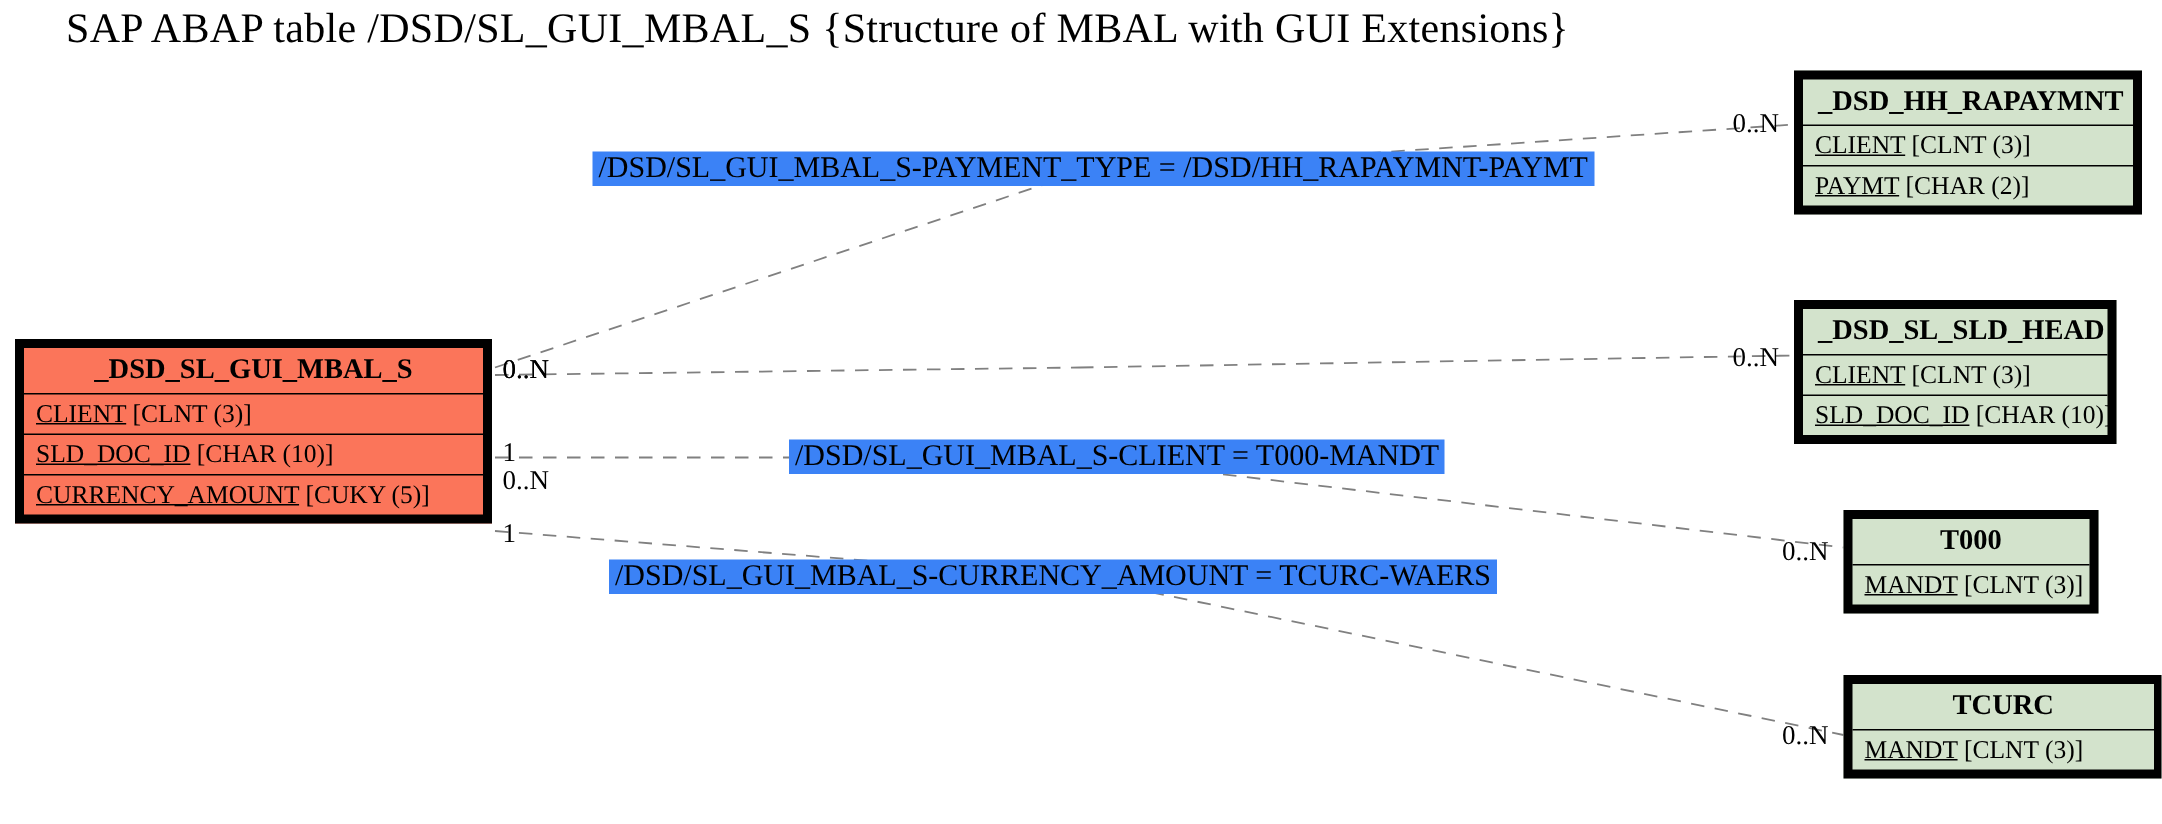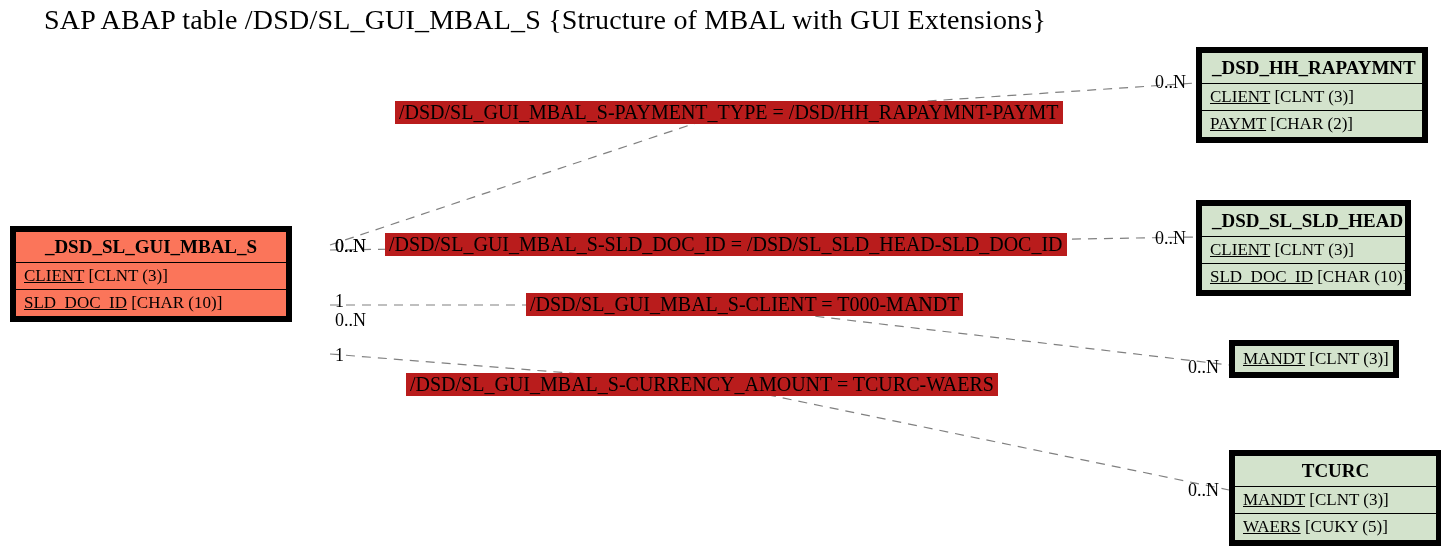--- a/index.html
+++ b/index.html
@@ -56,7 +56,7 @@
     position: absolute;
     font-size: 20px;
     white-space: nowrap;
-    background: #b91c1c;
+    background: #3b82f6;
     padding: 0 4px;
   }
   svg.lines {

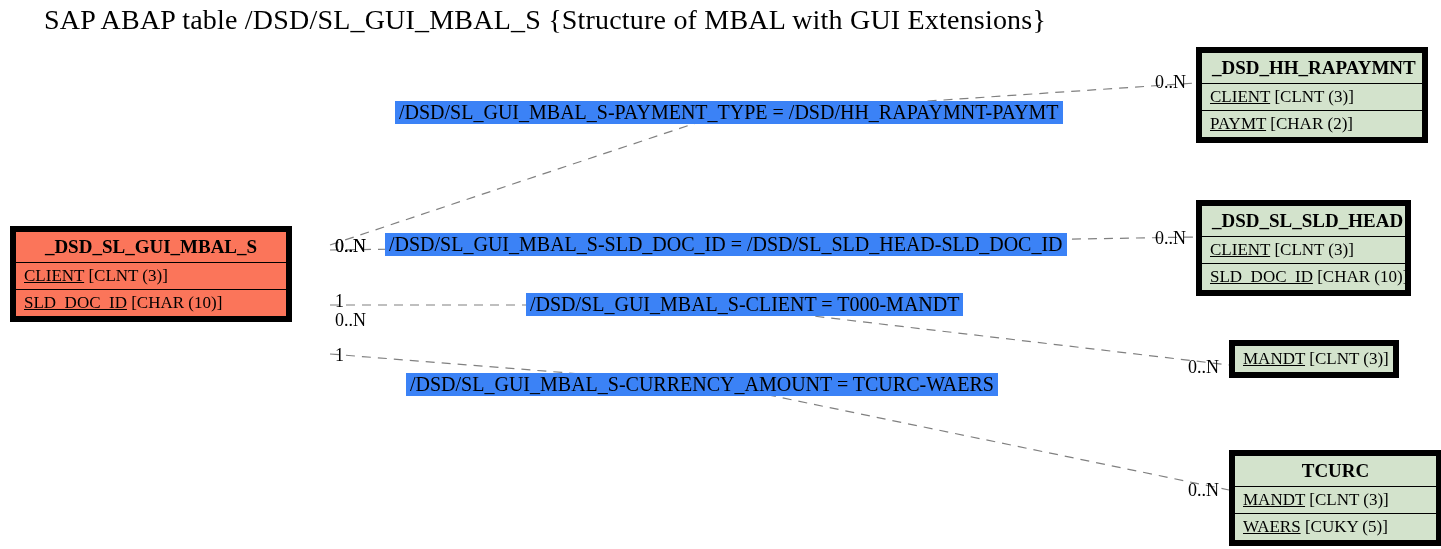--- a/index.html
+++ b/index.html
@@ -94,7 +94,7 @@
     <line x1="720" y1="385" x2="1229" y2="490"></line>
   </svg>
 
-  <div class="entity main-entity" style="left:10px; top:226px; width:282px;">
+  <div class="entity main-entity" style="left:10px; top:226px; width:318px;">
     <div class="hdr">_DSD_SL_GUI_MBAL_S</div>
     <div class="row">
       <span class="fname ul">CLIENT</span>

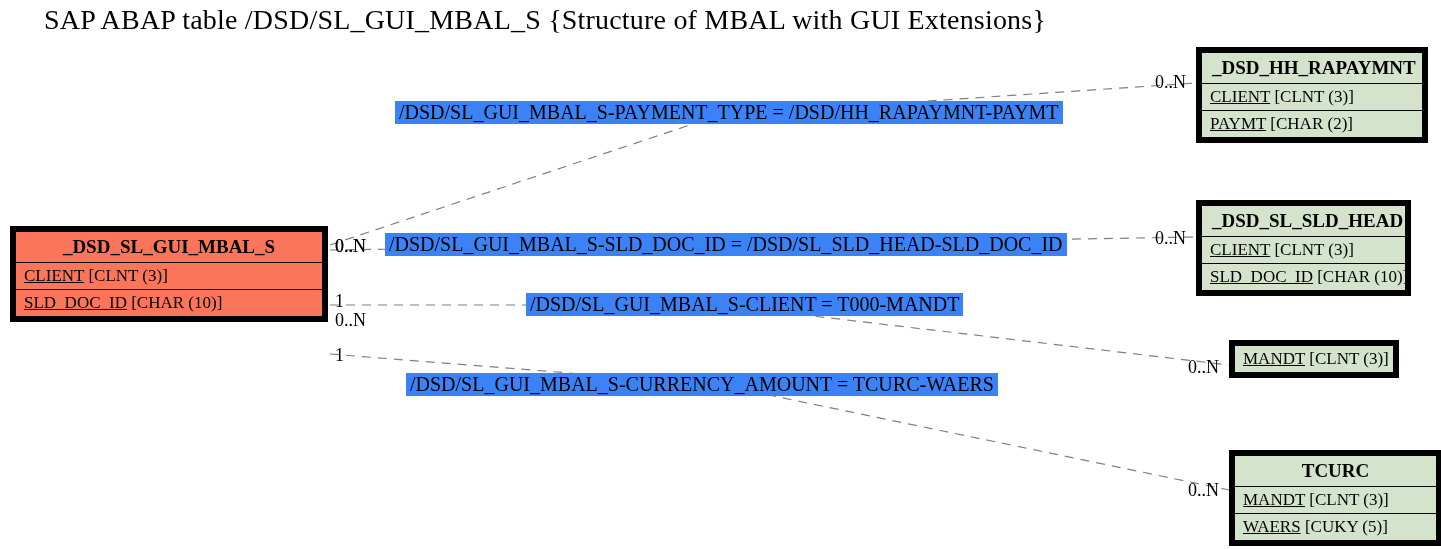--- a/index.html
+++ b/index.html
@@ -114,7 +114,6 @@
   <div class="card" style="left:335px; top:345px;">1</div>
 
   <div class="lbl" style="left:395px; top:101px;">/DSD/SL_GUI_MBAL_S-PAYMENT_TYPE = /DSD/HH_RAPAYMNT-PAYMT</div>
-  <div class="lbl" style="left:385px; top:233px;">/DSD/SL_GUI_MBAL_S-SLD_DOC_ID = /DSD/SL_SLD_HEAD-SLD_DOC_ID</div>
   <div class="lbl" style="left:510px; top:293px;margin-left:16px;">/DSD/SL_GUI_MBAL_S-CLIENT = T000-MANDT</div>
   <div class="lbl" style="left:406px; top:373px;">/DSD/SL_GUI_MBAL_S-CURRENCY_AMOUNT = TCURC-WAERS</div>
 

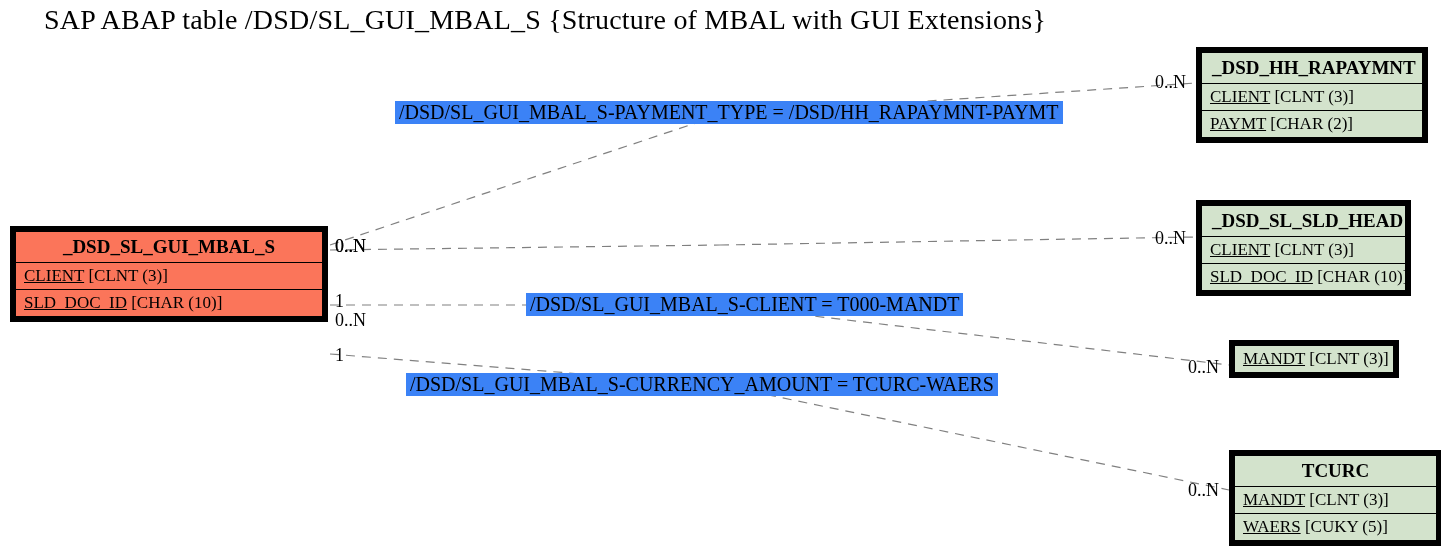--- a/index.html
+++ b/index.html
@@ -104,6 +104,10 @@
       <span class="fname ul">SLD_DOC_ID</span>
       <span>[CHAR (10)]</span>
     </div>
+    <div class="row">
+      <span class="fname ul">CURRENCY_AMOUNT</span>
+      <span>[CUKY (5)]</span>
+    </div>
   </div>
 
   <div class="card" style="left:335px; top:236px;">0..N</div>

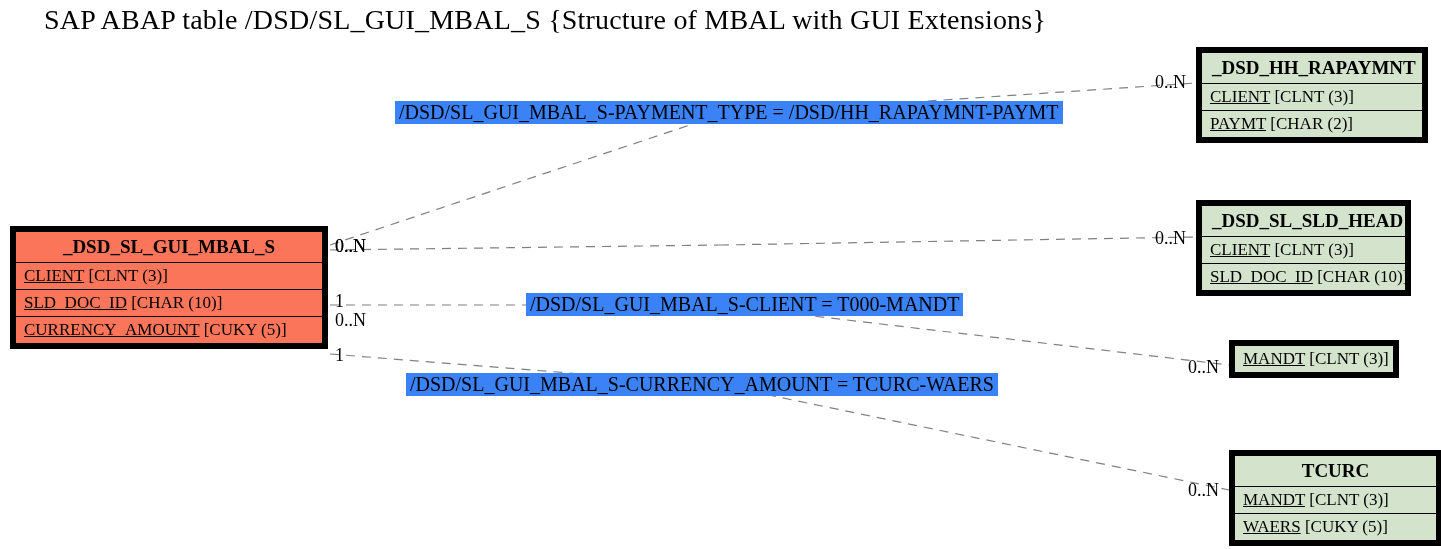--- a/index.html
+++ b/index.html
@@ -149,6 +149,7 @@
 
   <div class="card" style="left:1188px; top:357px;">0..N</div>
   <div class="entity rel-entity" style="left:1229px; top:340px; width:170px;">
+    <div class="hdr">T000</div>
     <div class="row">
       <span class="fname ul">MANDT</span>
       <span>[CLNT (3)]</span>

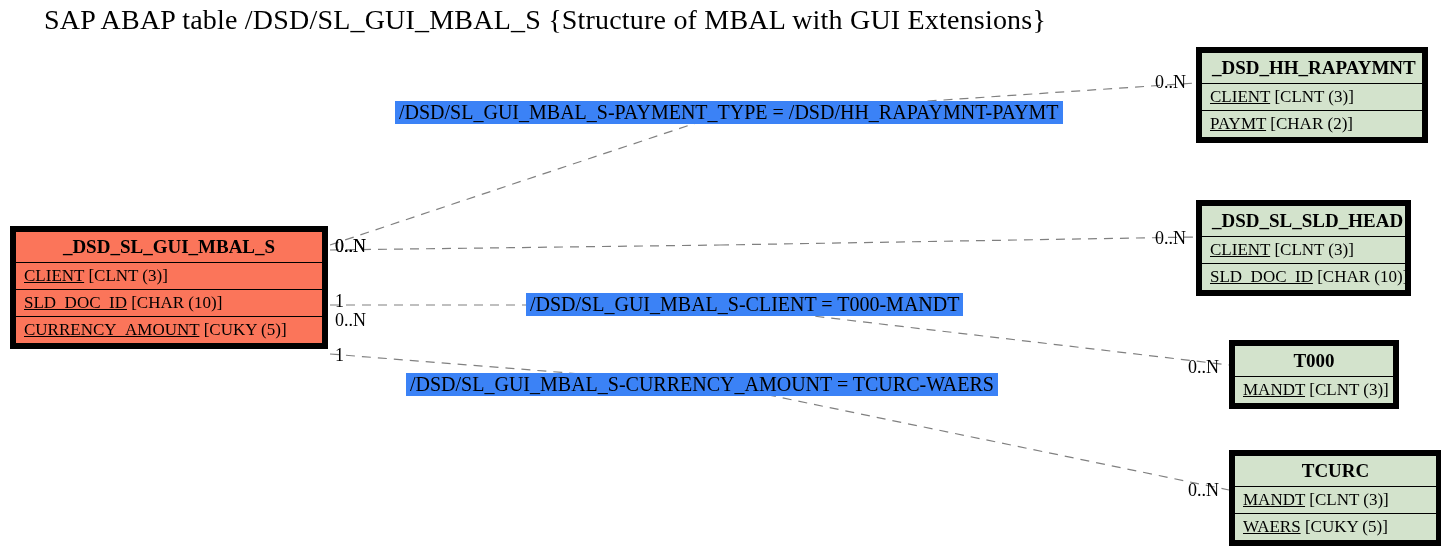--- a/index.html
+++ b/index.html
@@ -163,10 +163,6 @@
       <span class="fname ul">MANDT</span>
       <span>[CLNT (3)]</span>
     </div>
-    <div class="row">
-      <span class="fname ul">WAERS</span>
-      <span>[CUKY (5)]</span>
-    </div>
   </div>
 
 </div>

